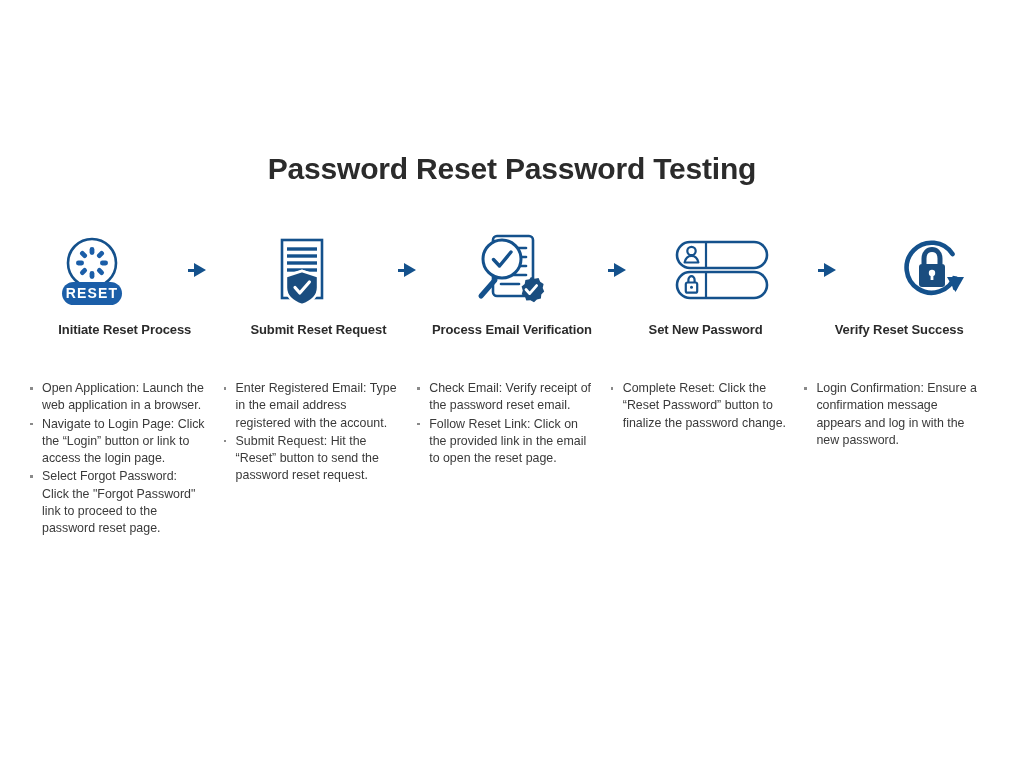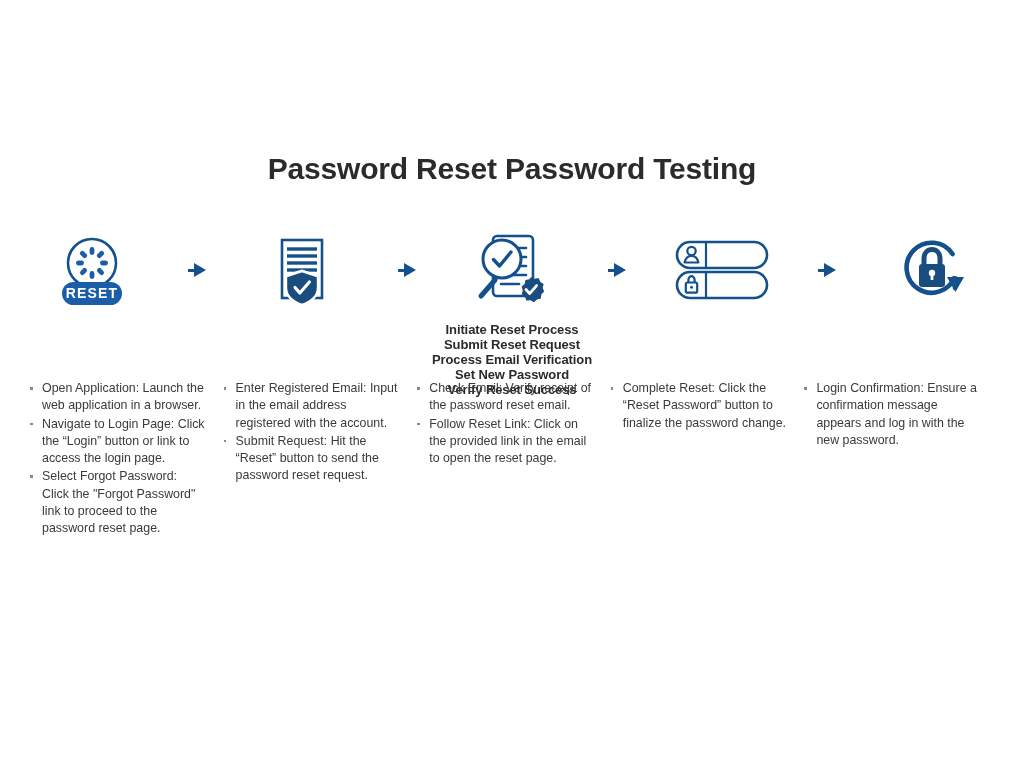--- a/index.html
+++ b/index.html
@@ -91,7 +91,7 @@
     top: 322px;
     width: 968px;
     display: flex;
-    flex-direction: column;
+    flex-direction: row;
   }
   .head-cell {
     flex: 1 1 0;

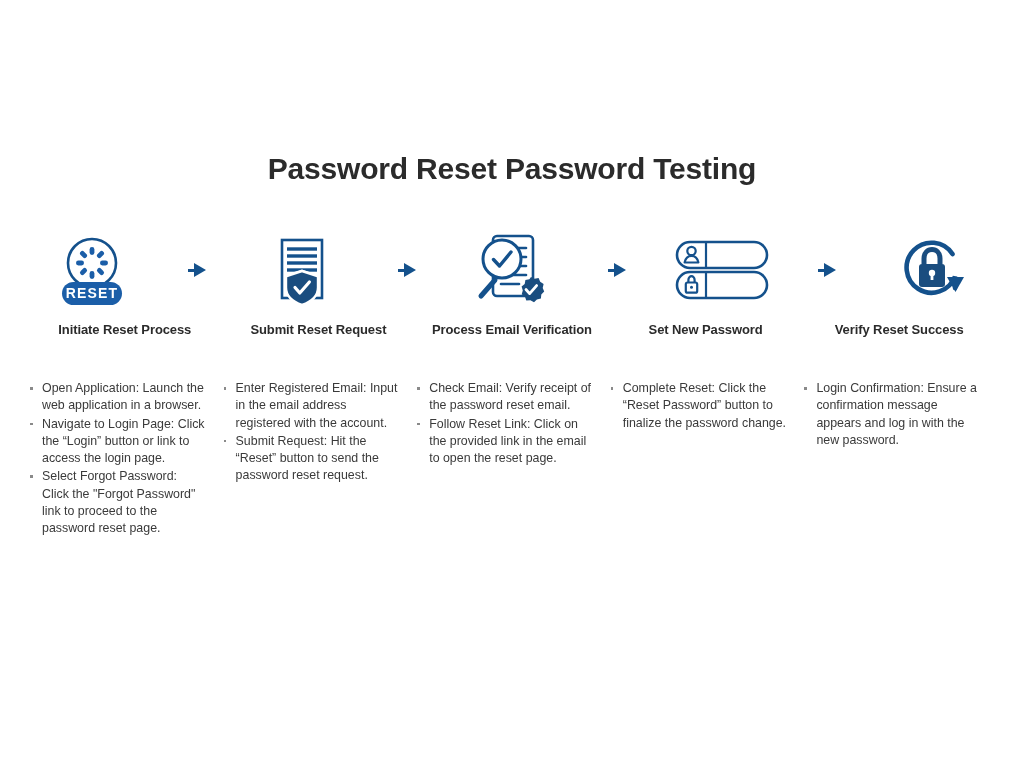--- a/index.html
+++ b/index.html
@@ -295,7 +295,7 @@
 
     <div class="col">
       <ul>
-        <li><span class="marker"></span><span class="txt">Enter Registered Email: Input in the email address registered with the account.</span></li>
+        <li><span class="marker"></span><span class="txt">Enter Registered Email: Type in the email address registered with the account.</span></li>
         <li><span class="marker"></span><span class="txt">Submit Request: Hit the “Reset” button to send the password reset request.</span></li>
       </ul>
     </div>

